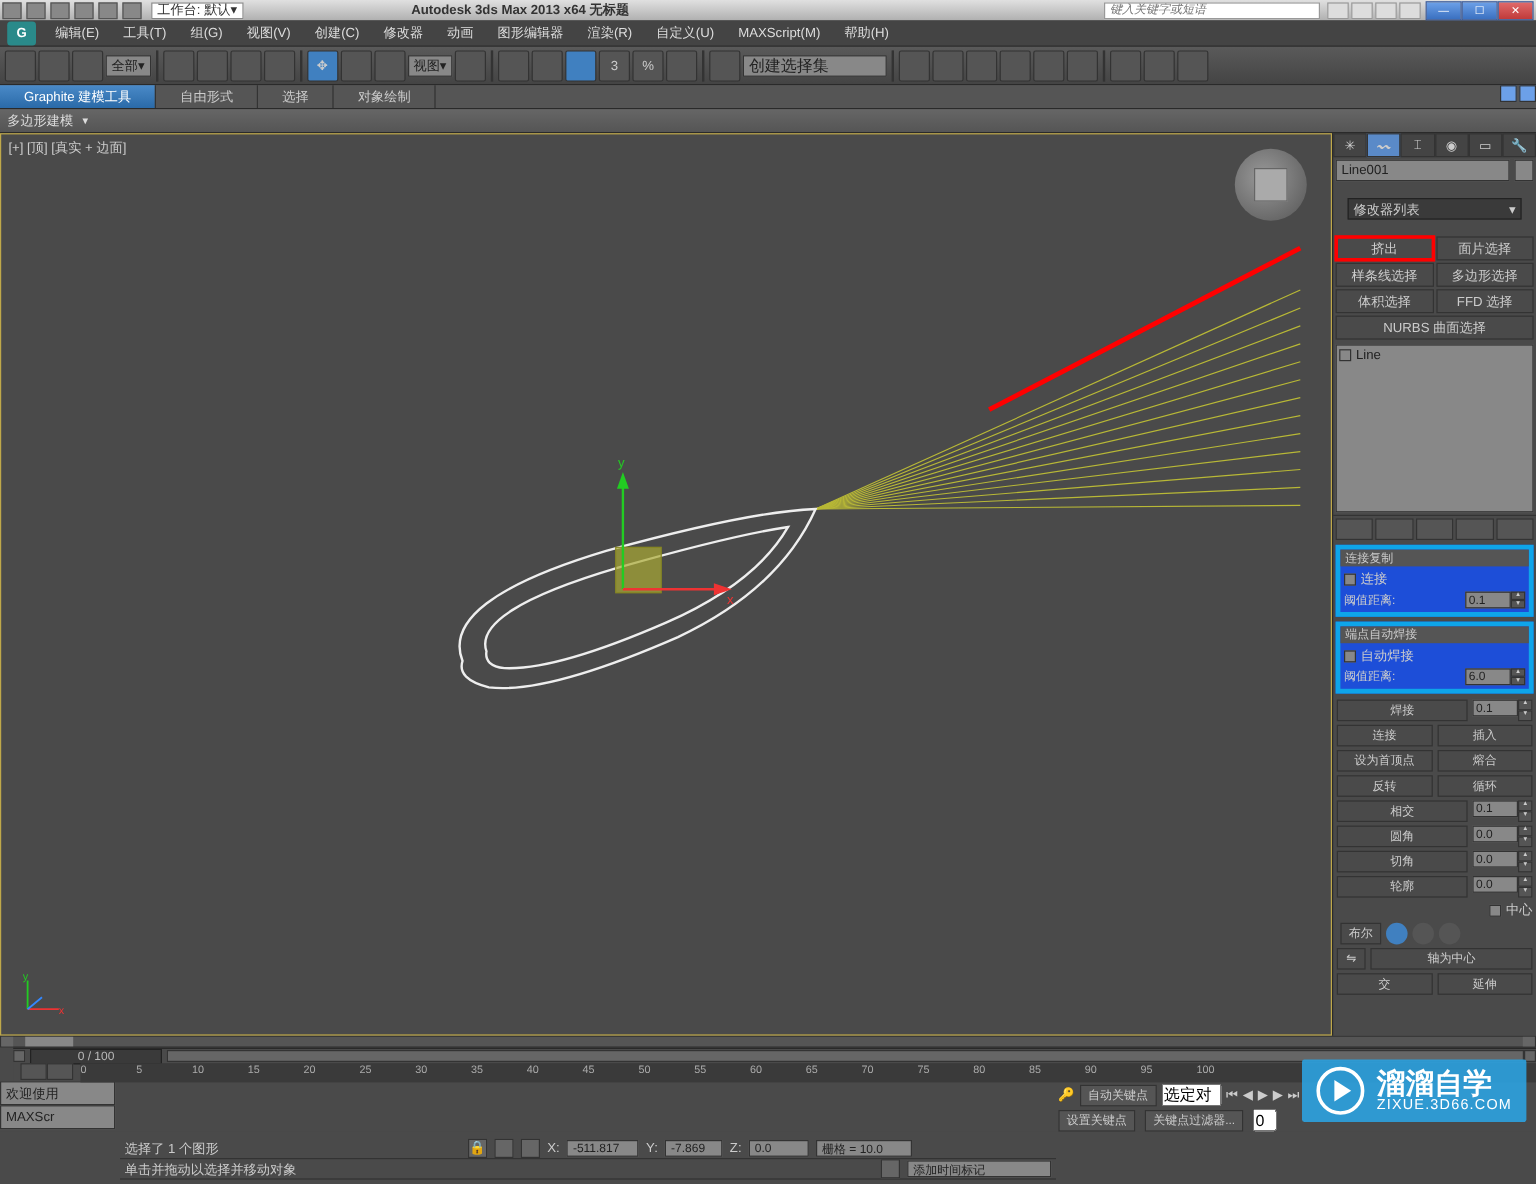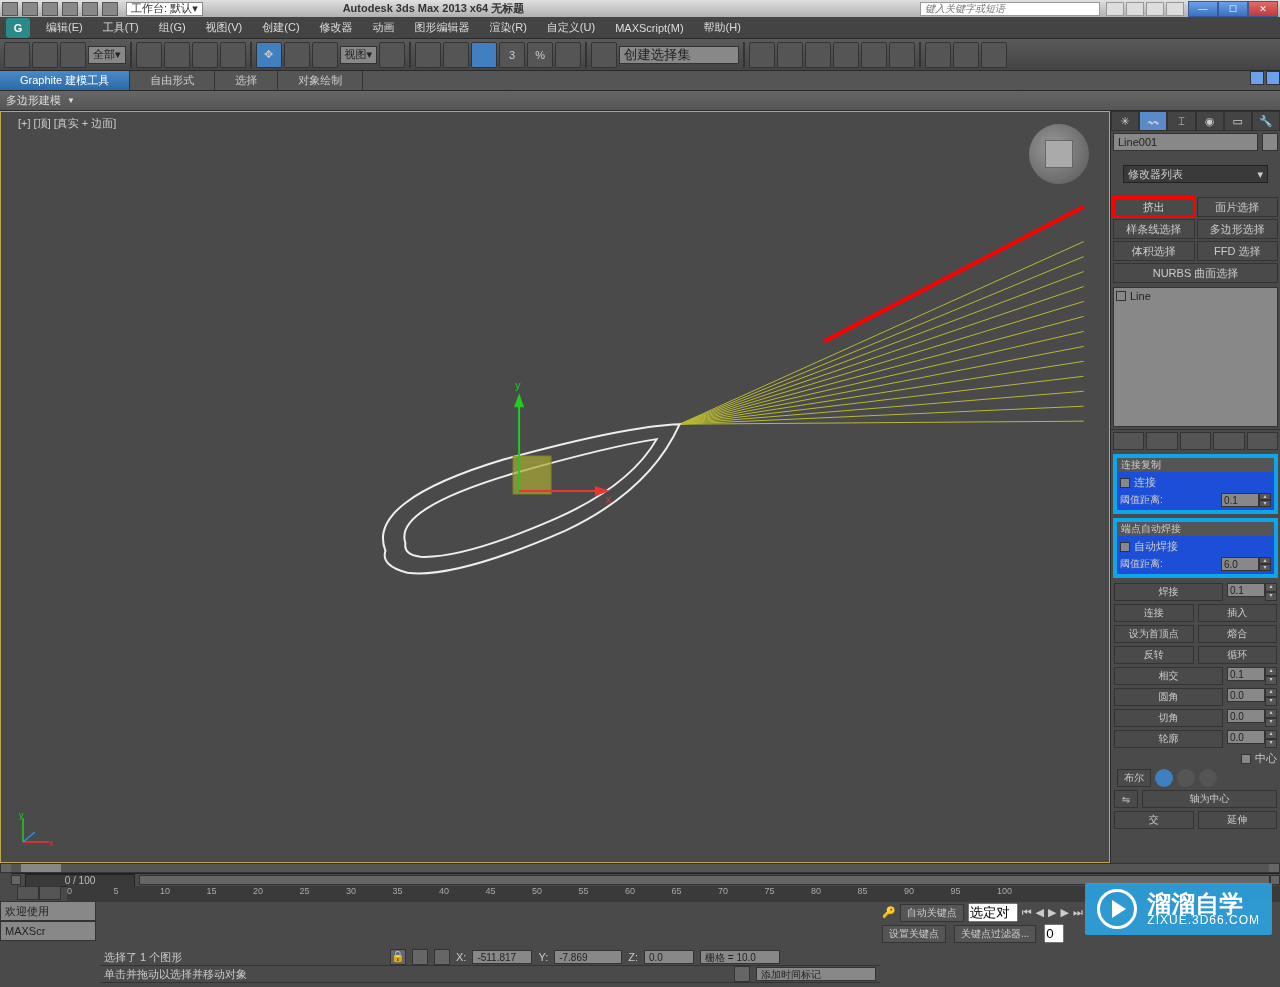--- a/index.html
+++ b/index.html
@@ -86,7 +86,7 @@
   position: relative;
   border: 1px solid #bfa84a;
 }
-.vp-label { position: absolute; top: 4px; left: 17px; color: #ccc; font-size: 11px; }
+.vp-label { position: absolute; top: 4px; left: 6px; color: #ccc; font-size: 11px; }
 .vp-cube { position: absolute; top: 12px; right: 20px; width: 60px; height: 60px; border-radius: 50%; background: radial-gradient(circle at 40% 40%, #999, #555); display:flex; align-items:center; justify-content:center; }
 .vp-cube-inner { width: 28px; height: 28px; background: #aaa; border: 1px solid #666; }
 .vp-axis-small { position: absolute; bottom: 10px; left: 14px; }

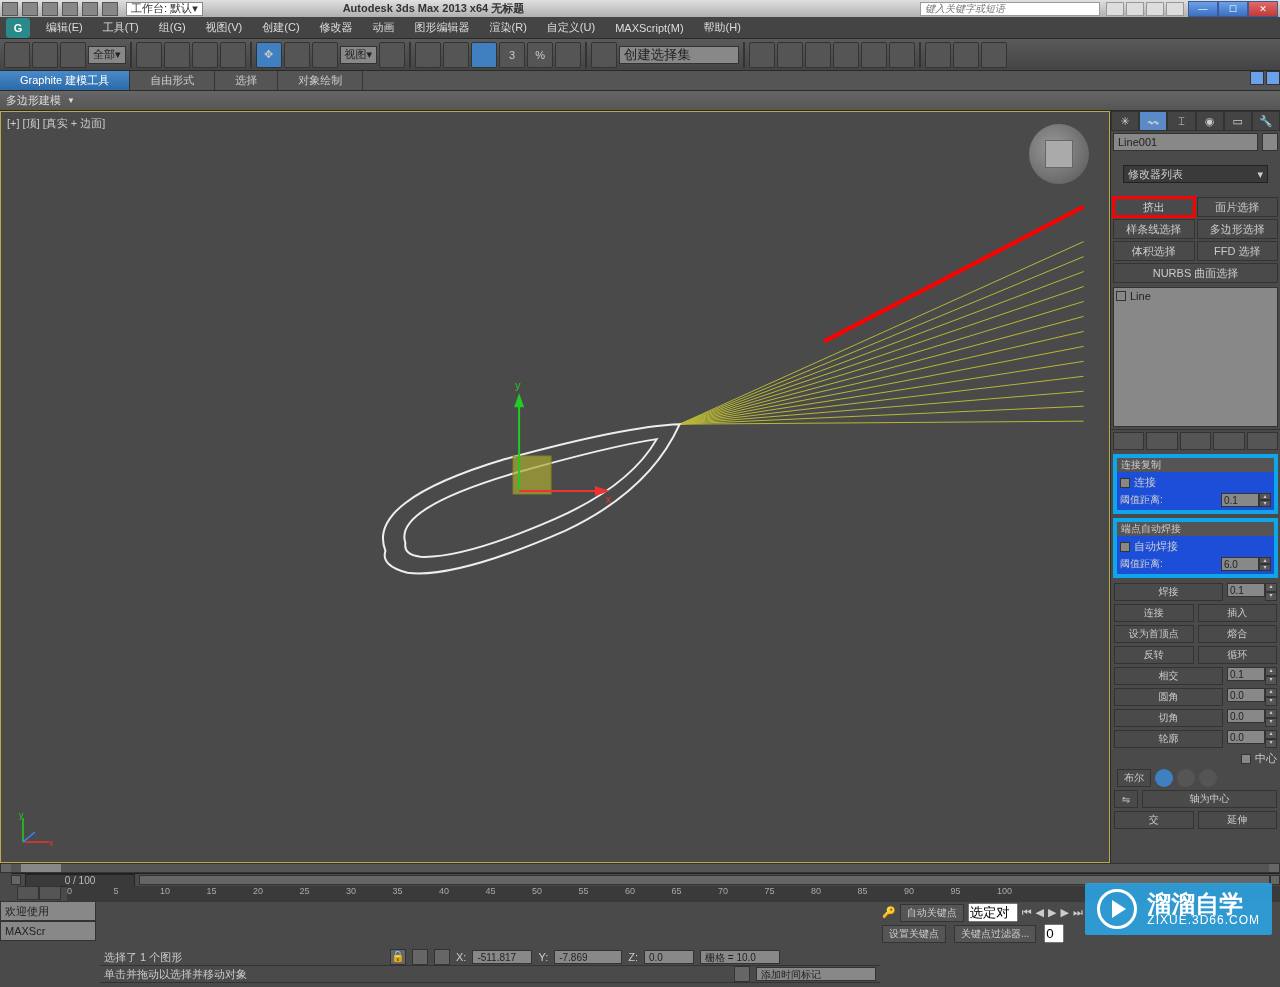--- a/index.html
+++ b/index.html
@@ -529,7 +529,7 @@
       <span>X:</span>
       <input class="field" style="width: 60px;" value="-511.817">
       <span>Y:</span>
-      <input class="field" style="width: 68px;" value="-7.869">
+      <input class="field" style="width: 48px;" value="-7.869">
       <span>Z:</span>
       <input class="field" style="width: 50px;" value="0.0">
       <span class="field" style="width:80px">栅格 = 10.0</span>

